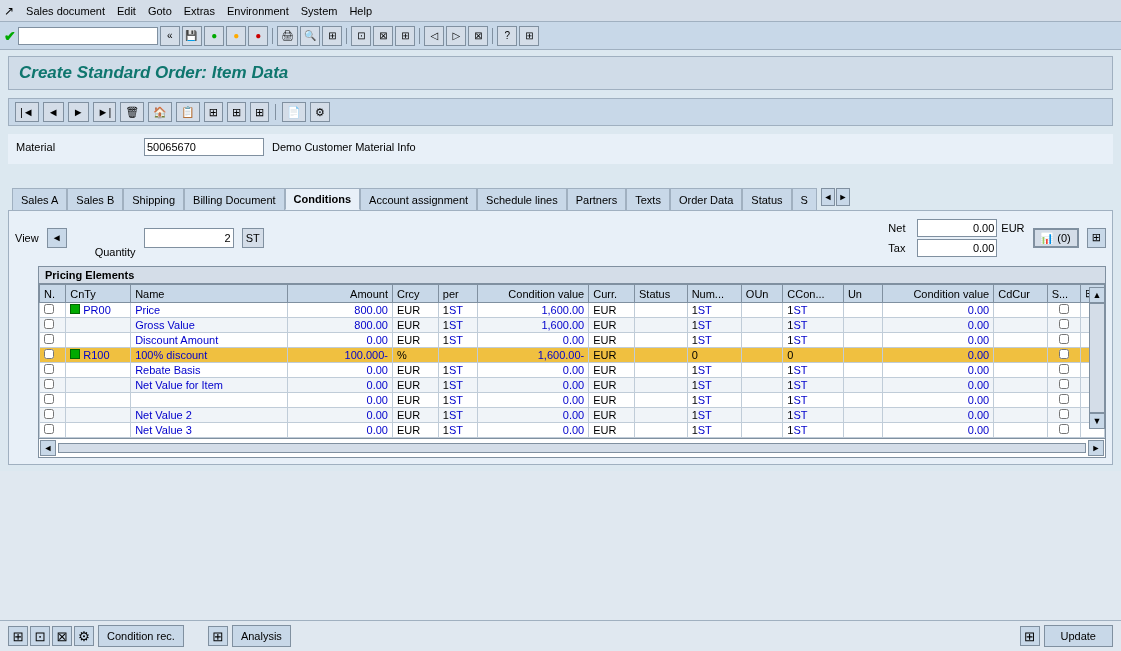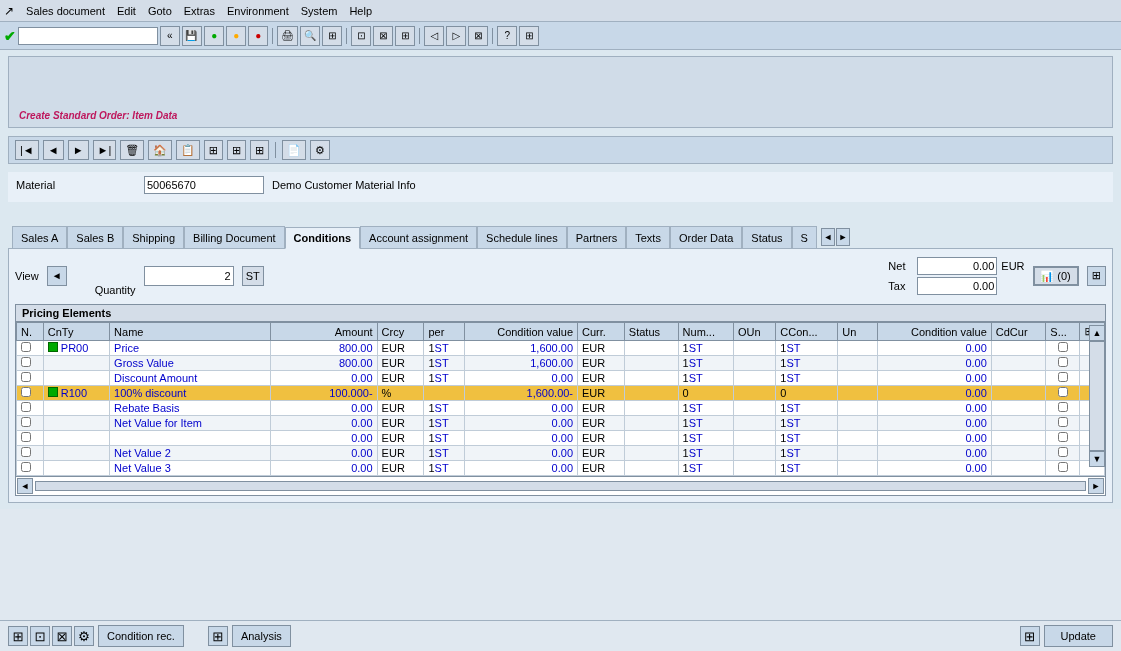--- a/index.html
+++ b/index.html
@@ -18,7 +18,7 @@
 
     
     .title-area { background: #d0dce8; border: 1px solid #a0b0c0; padding: 6px 10px; margin-bottom: 8px; }
-    .title-area h2 { font-size: 10px; font-weight: bold; font-style: italic; color: #be185d; margin-top: 47px; }
+    .title-area h2 { font-size: 17px; font-weight: bold; font-style: italic; color: #0f766e; }
 
     
     .nav-bar { background: #c8d8e8; border: 1px solid #a0b0c0; padding: 3px 6px; display: flex; align-items: center; gap: 4px; margin-bottom: 8px; height: 28px; }

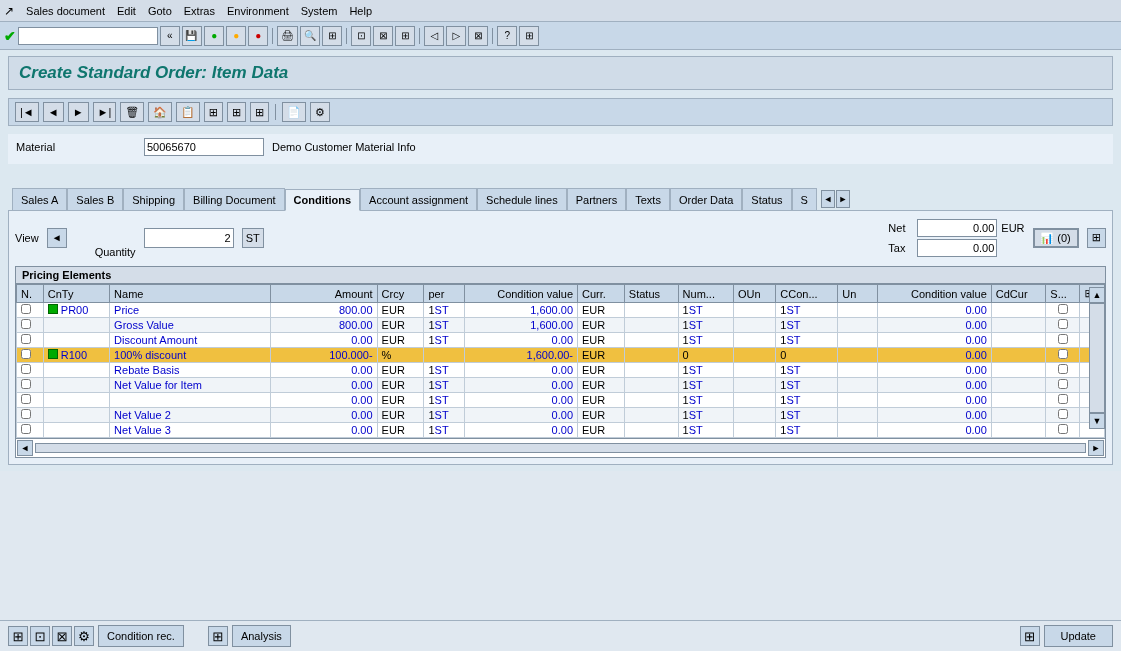--- a/index.html
+++ b/index.html
@@ -143,7 +143,7 @@
       </div>
     </div>
 
-    <div style="display:flex; align-items:center; padding: 0 4px; margin-top: 24px;">
+    <div style="display:flex; align-items:flex-start; padding: 0 4px; margin-top: 24px;">
       <div class="tab">Sales A</div>
       <div class="tab">Sales B</div>
       <div class="tab">Shipping</div>

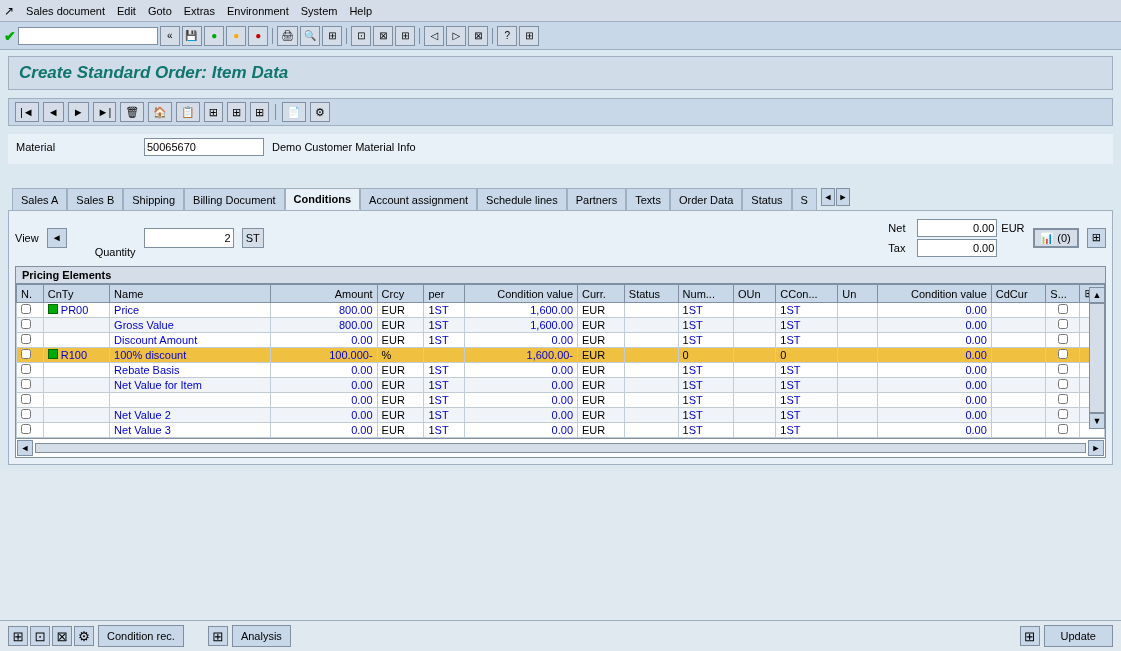--- a/index.html
+++ b/index.html
@@ -192,7 +192,7 @@
         </div>
       </div>
 
-      <div class="pricing-section" style="position:relative;">
+      <div class="pricing-section" style="position:relative;margin-left:23px;">
         <div class="pricing-title">Pricing Elements</div>
         <div style="overflow-x:hidden; overflow-y:hidden;">
           <table class="pricing-table">

